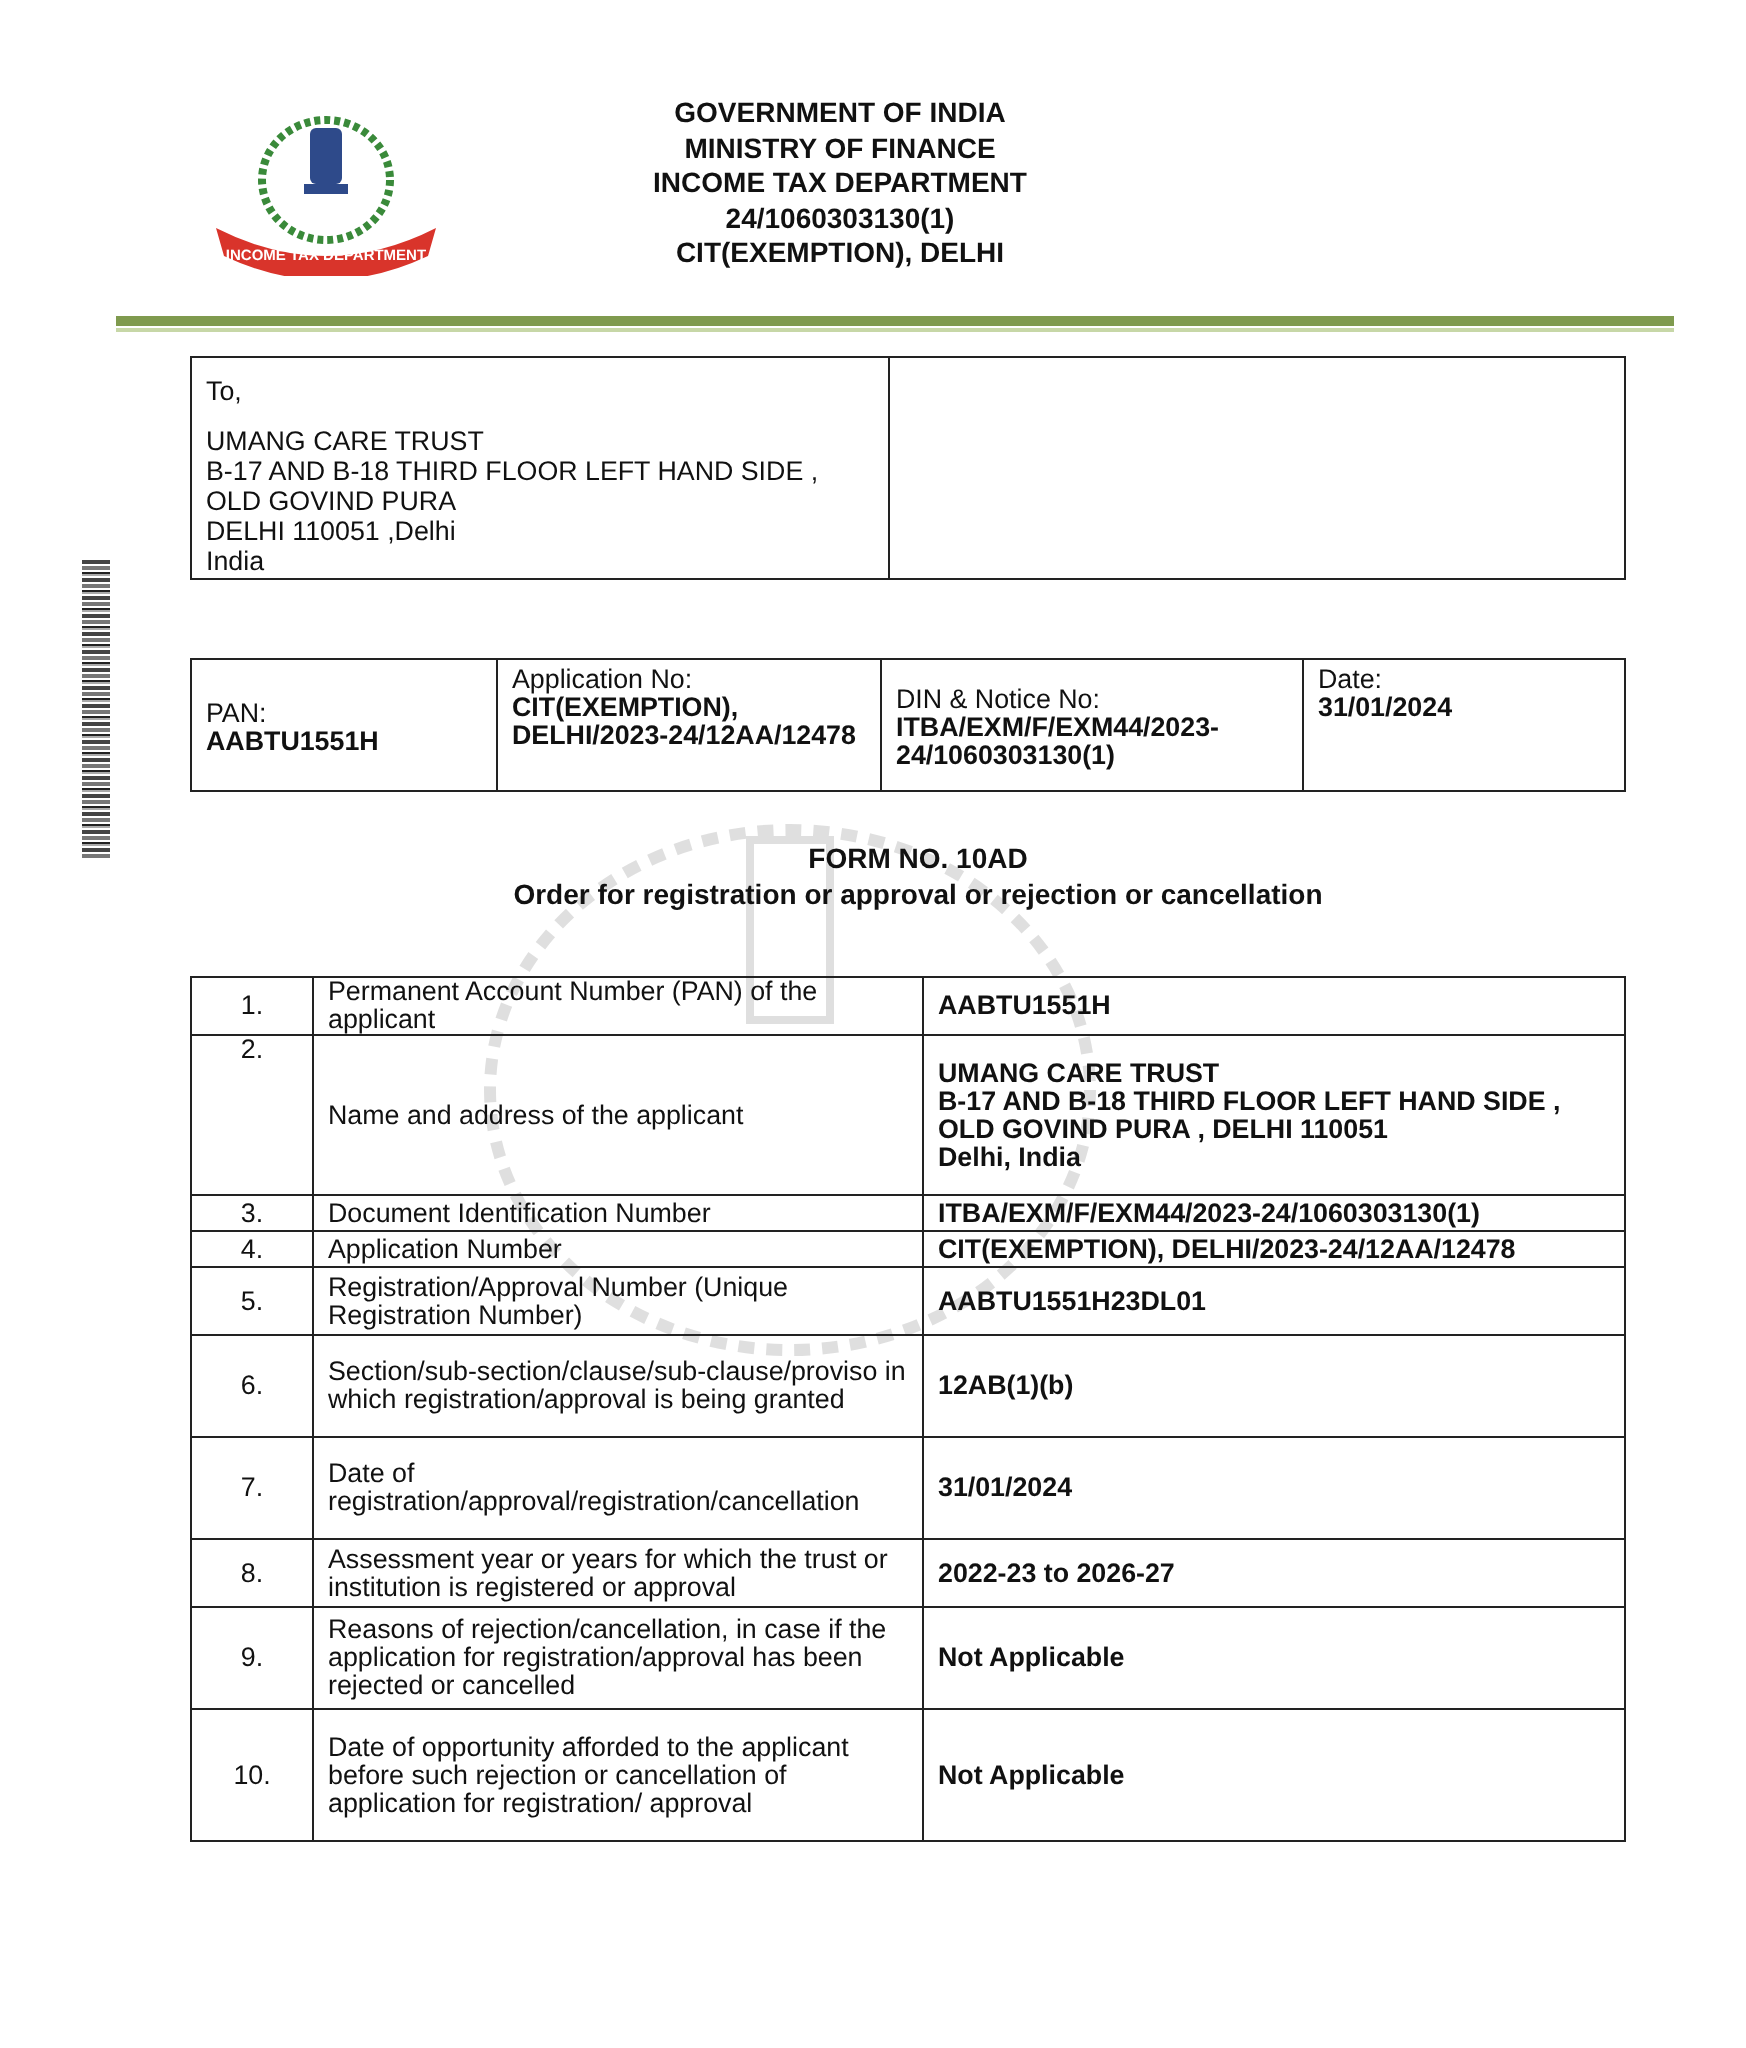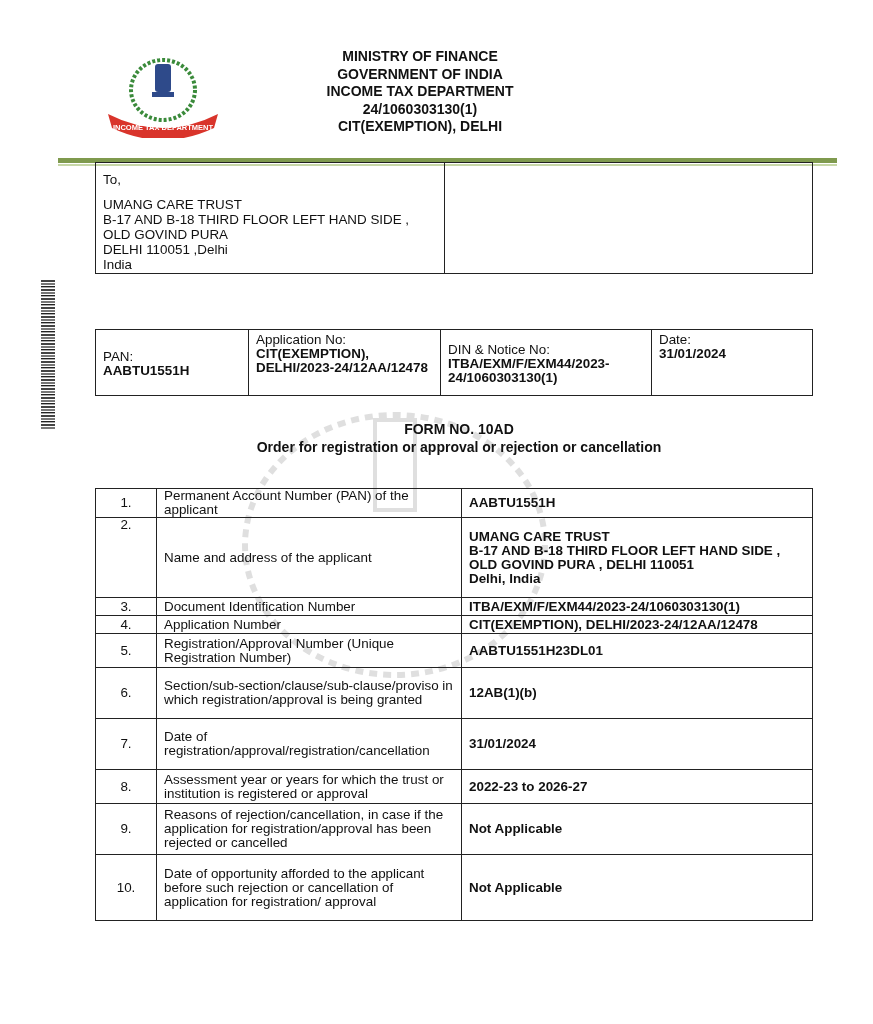--- a/index.html
+++ b/index.html
@@ -40,8 +40,8 @@
 </svg>
 
 <div class="header">
+  <div>GOVERNMENT OF INDIA</div>
   <div>MINISTRY OF FINANCE</div>
-  <div>GOVERNMENT OF INDIA</div>
   <div>INCOME TAX DEPARTMENT</div>
   <div>24/1060303130(1)</div>
   <div>CIT(EXEMPTION), DELHI</div>

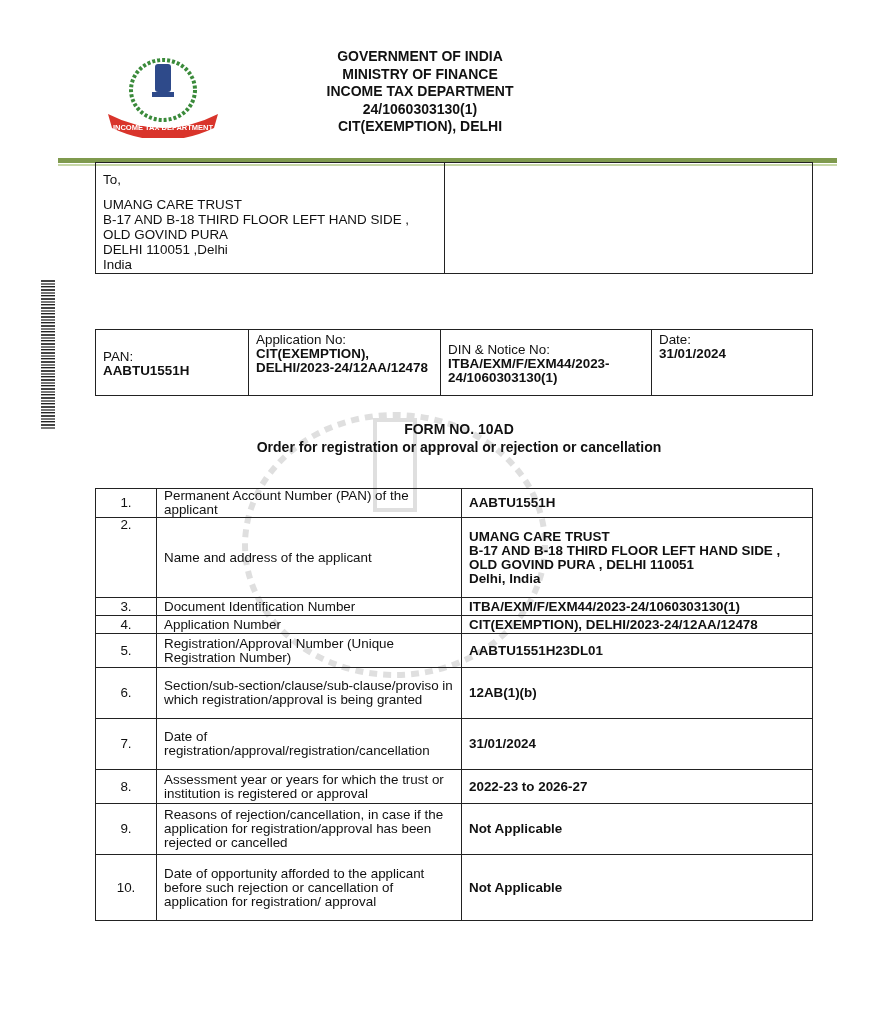--- a/index.html
+++ b/index.html
@@ -14,7 +14,7 @@
                background: repeating-linear-gradient(to bottom, #444 0 2px, #fff 2px 3px, #777 3px 5px, #fff 5px 6px, #222 6px 7px, #aaa 7px 8px, #fff 8px 9px); }
     table { border-collapse: collapse; position: absolute; font-size: 13.4px; }
     td { border: 1.5px solid #222; vertical-align: top; padding: 0 7px; }
-    .addr { left: 95px; top: 162px; width: 718px; height: 112px; }
+    .addr { left: 95px; top: 178px; width: 718px; height: 112px; }
     .addr td { padding-top: 9px; line-height: 15px; }
     .hdr { left: 95px; top: 329px; width: 718px; height: 67px; }
     .hdr td { padding-top: 3px; line-height: 14px; }

